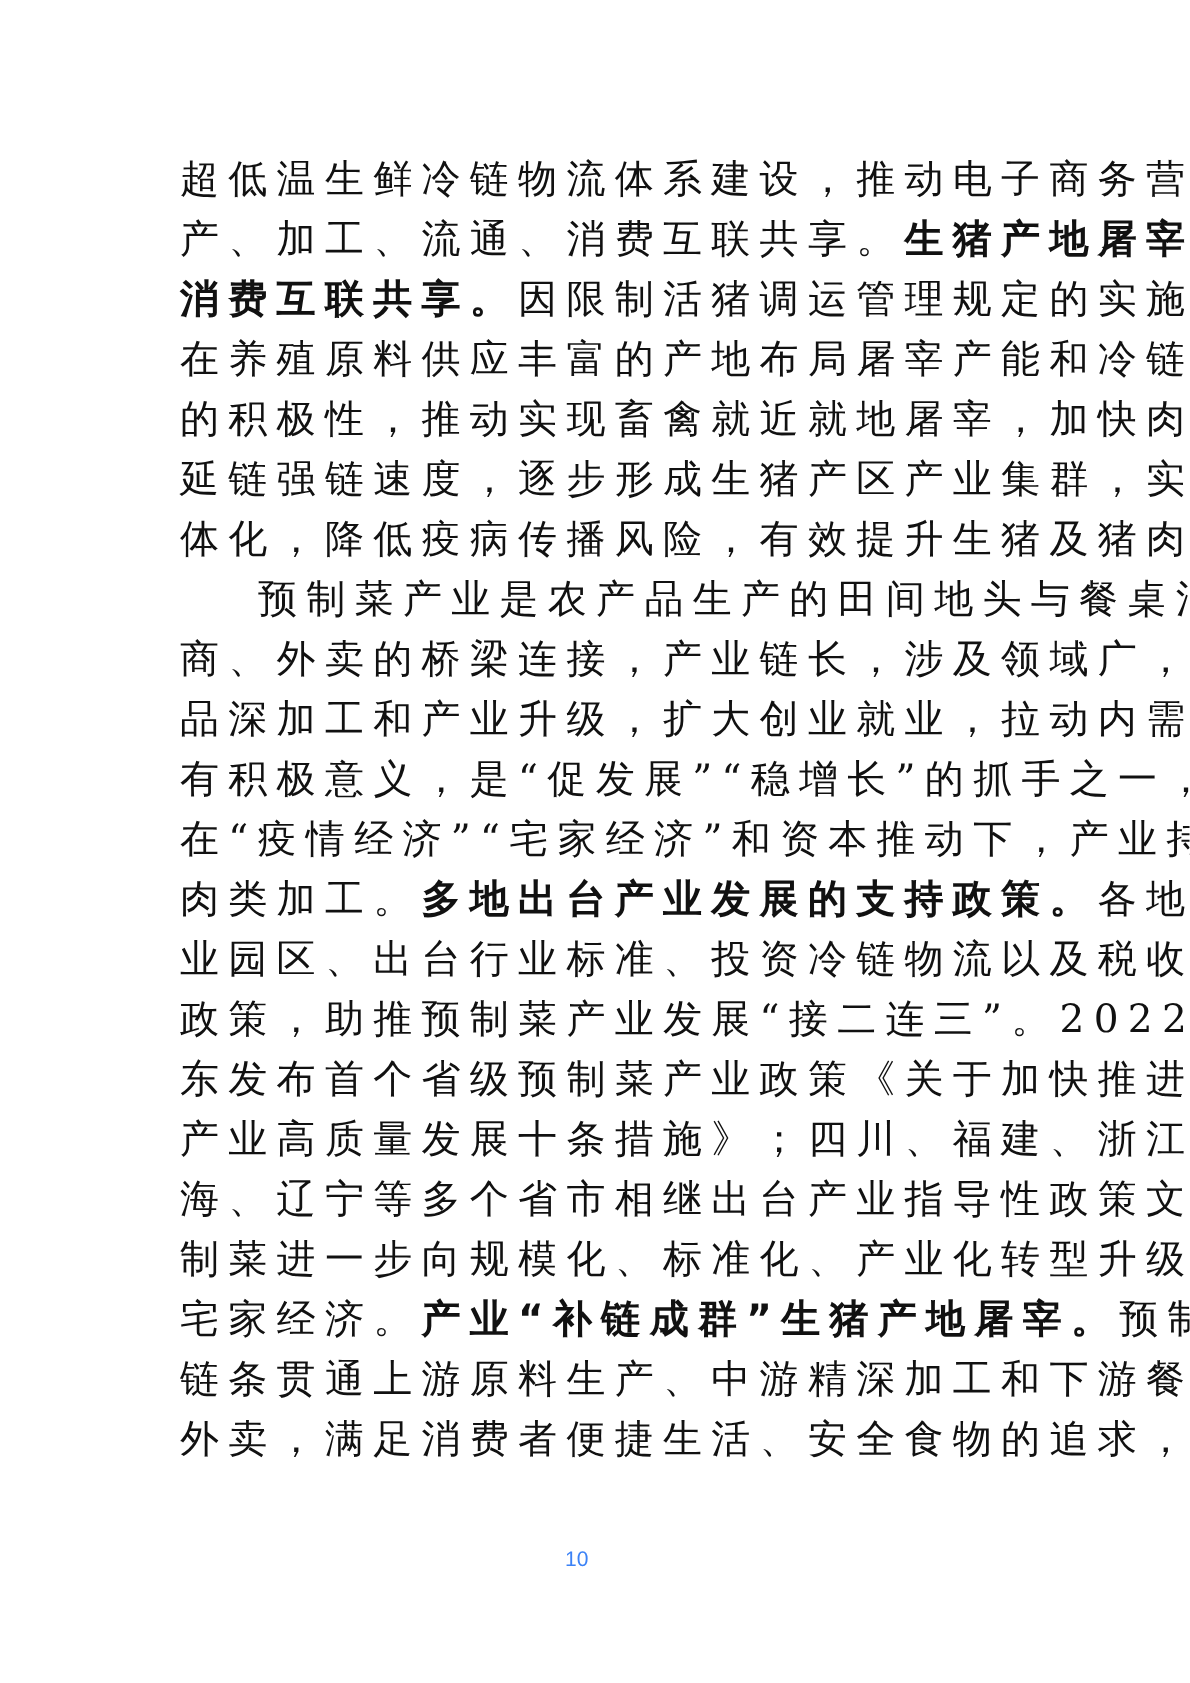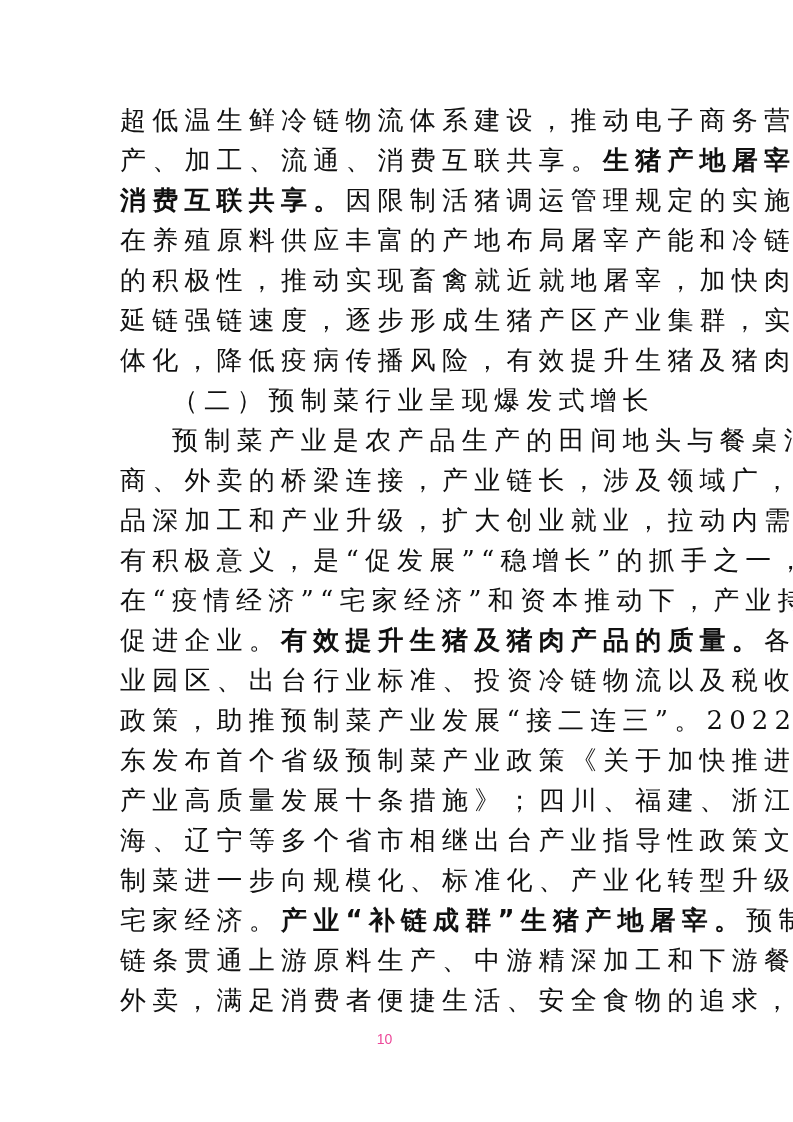--- a/index.html
+++ b/index.html
@@ -33,7 +33,6 @@
       <span class="line"><span>的积极性，推动实现畜禽就近就地屠宰，加快肉类加工产业</span></span>
       <span class="line"><span>延链强链速度，逐步形成生猪产区产业集群，实现产加销一</span></span>
       <span class="line"><span>体化，降低疫病传播风险，有效提升生猪及猪肉产品的质量。</span></span>
-      <span class="line indent"><span>（二）预制菜行业呈现爆发式增长</span></span>
       <span class="line indent"><span>预制菜产业是农产品生产的田间地头与餐桌消费、电</span></span>
       <span class="line"><span>商、外卖的桥梁连接，产业链长，涉及领域广，对促进农产</span></span>
       <span class="line"><span>品深加工和产业升级，扩大创业就业，拉动内需等方面均具</span></span>

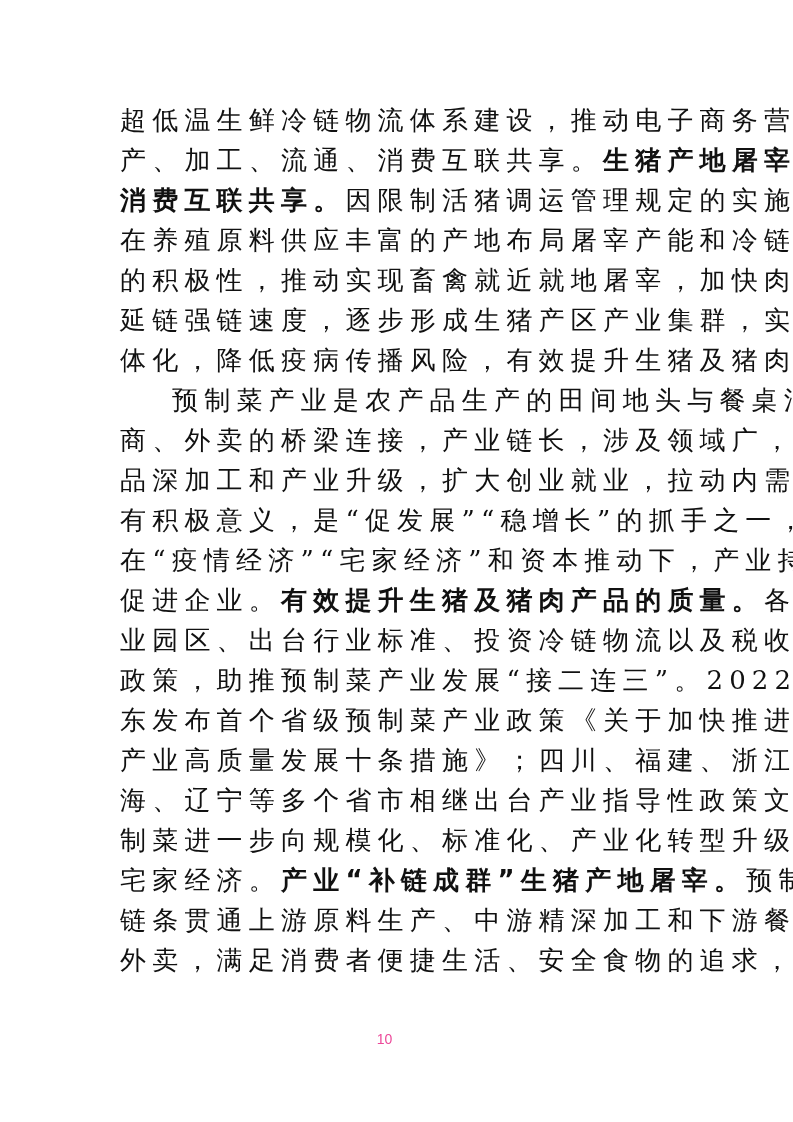--- a/index.html
+++ b/index.html
@@ -38,7 +38,7 @@
       <span class="line"><span>品深加工和产业升级，扩大创业就业，拉动内需等方面均具</span></span>
       <span class="line"><span>有积极意义，是“促发展”“稳增长”的抓手之一，2022 年</span></span>
       <span class="line"><span>在“疫情经济”“宅家经济”和资本推动下，产业持续升温、</span></span>
-      <span class="line"><span>促进企业。</span><span class="b">有效提升生猪及猪肉产品的质量。</span><span>各地通过建设产</span></span>
+      <span class="line"><span>肉类加工。</span><span class="b">有效提升生猪及猪肉产品的质量。</span><span>各地通过建设产</span></span>
       <span class="line"><span>业园区、出台行业标准、投资冷链物流以及税收与金融优惠</span></span>
       <span class="line"><span>政策，助推预制菜产业发展“接二连三”。2022 年 3 月，广</span></span>
       <span class="line"><span>东发布首个省级预制菜产业政策《关于加快推进广东预制菜</span></span>

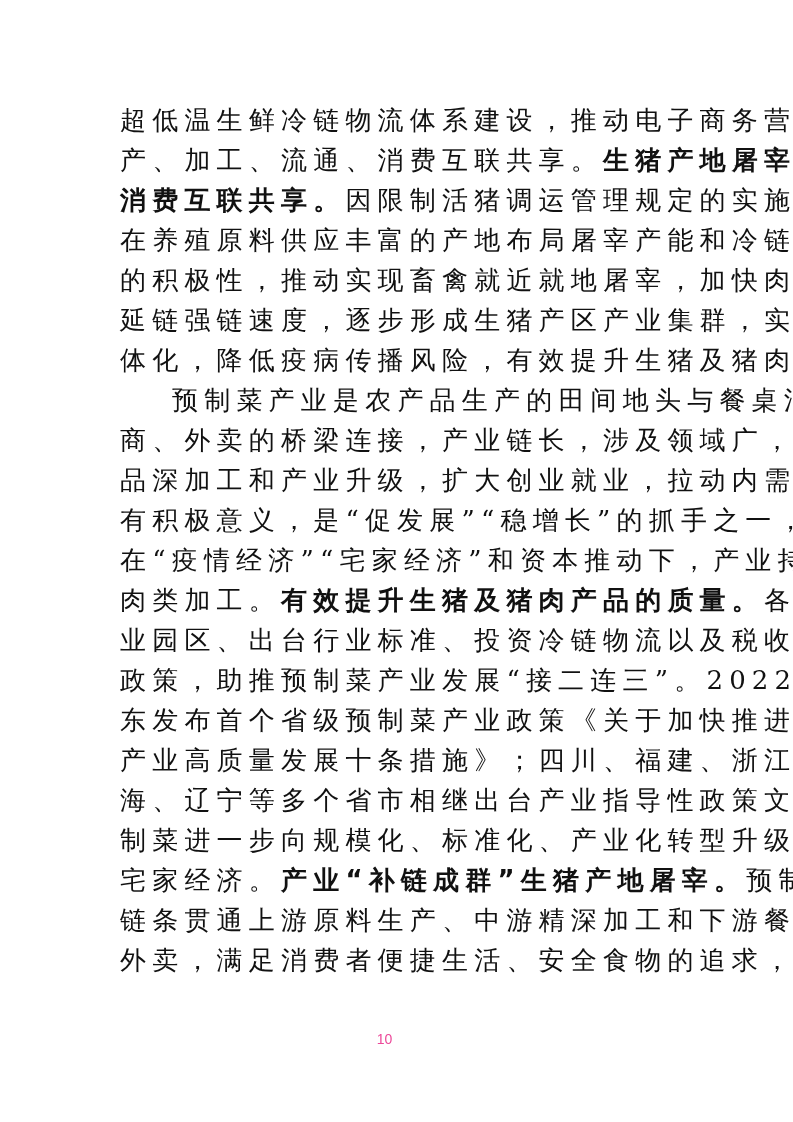--- a/index.html
+++ b/index.html
@@ -38,7 +38,7 @@
       <span class="line"><span>品深加工和产业升级，扩大创业就业，拉动内需等方面均具</span></span>
       <span class="line"><span>有积极意义，是“促发展”“稳增长”的抓手之一，2022 年</span></span>
       <span class="line"><span>在“疫情经济”“宅家经济”和资本推动下，产业持续升温、</span></span>
-      <span class="line"><span>肉类加工。</span><span class="b">有效提升生猪及猪肉产品的质量。</span><span>各地通过建设产</span></span>
+      <span class="line"><span>肉类加工。</span><span class="b">多地出台产业发展的支持政策。</span><span>各地通过建设产</span></span>
       <span class="line"><span>业园区、出台行业标准、投资冷链物流以及税收与金融优惠</span></span>
       <span class="line"><span>政策，助推预制菜产业发展“接二连三”。2022 年 3 月，广</span></span>
       <span class="line"><span>东发布首个省级预制菜产业政策《关于加快推进广东预制菜</span></span>

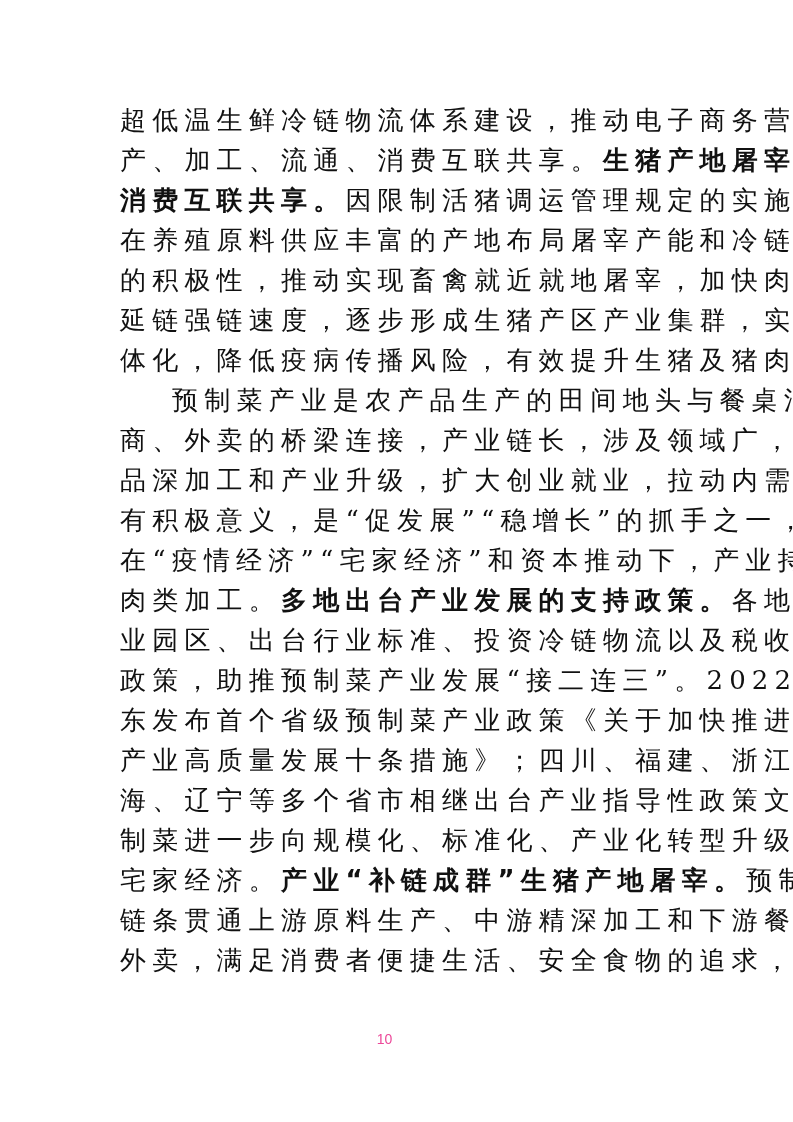--- a/index.html
+++ b/index.html
@@ -18,7 +18,7 @@
   .indent { padding-left: 52px; }
   .page-number {
     position: absolute; left: 0; width: 769px; top: 1031px; text-align: center;
-    font-family: "Liberation Sans", "DejaVu Sans", sans-serif; font-size: 14px; color: #ec4899;
+    font-family: "Liberation Sans", "DejaVu Sans", sans-serif; font-size: 14px; color: #3b82f6;
   }
 </style>
 </head>

